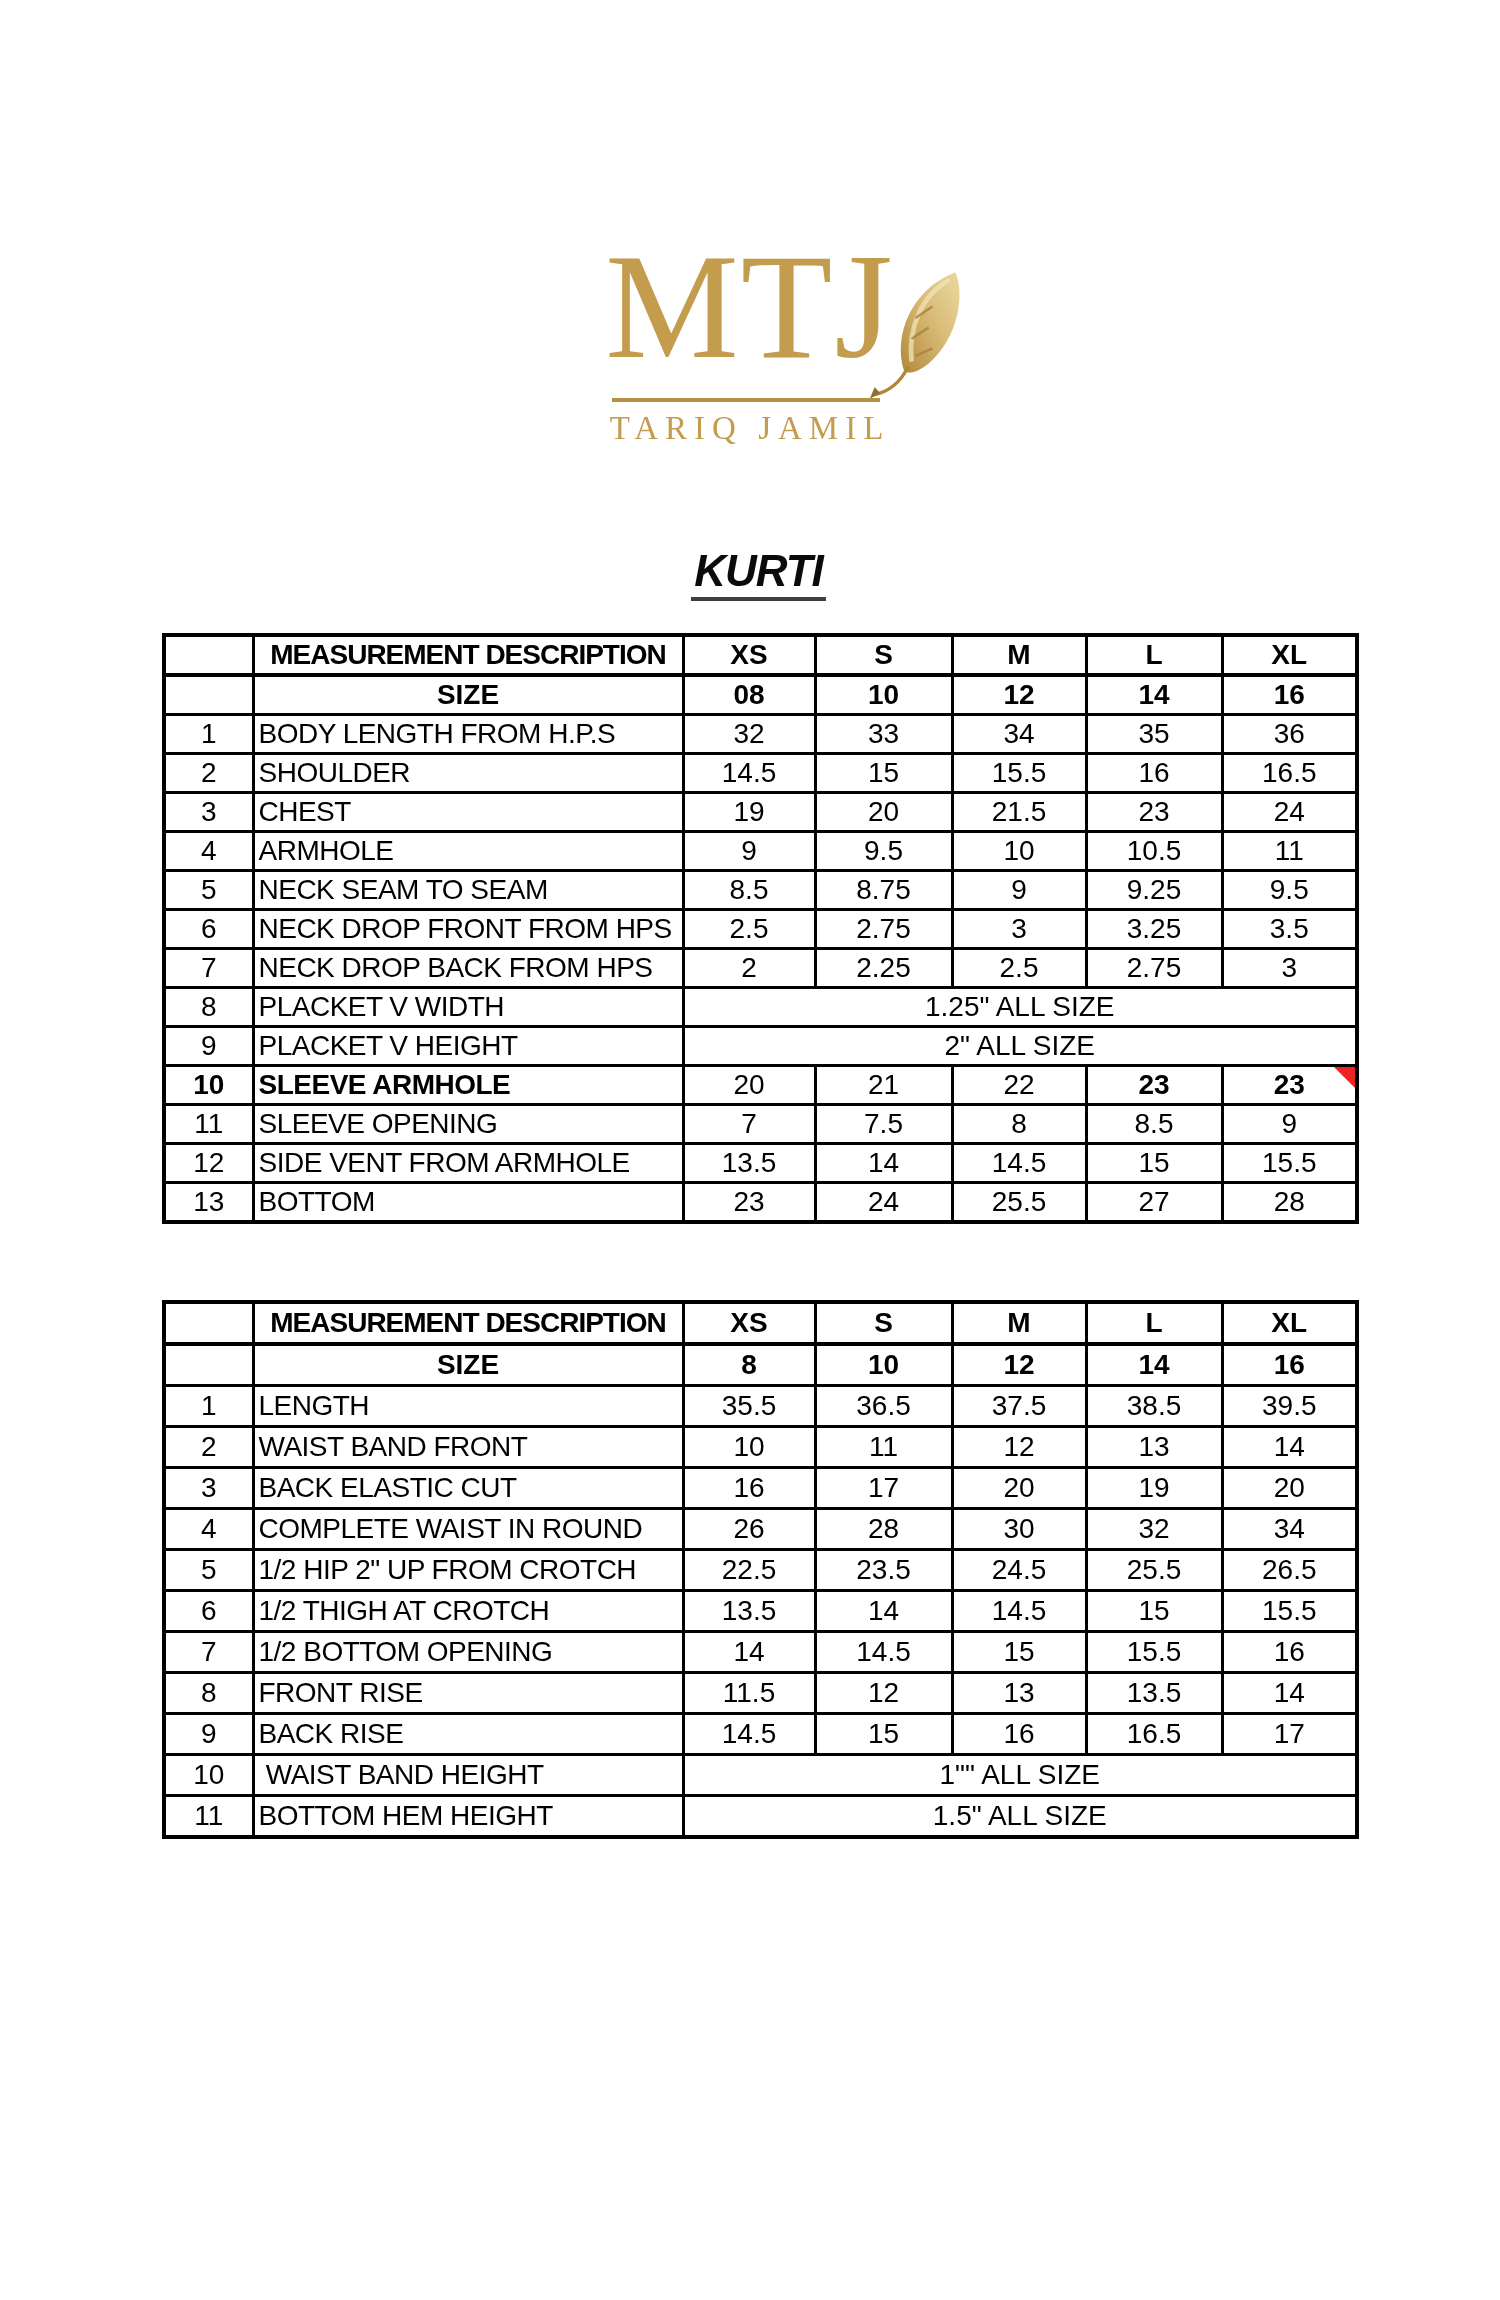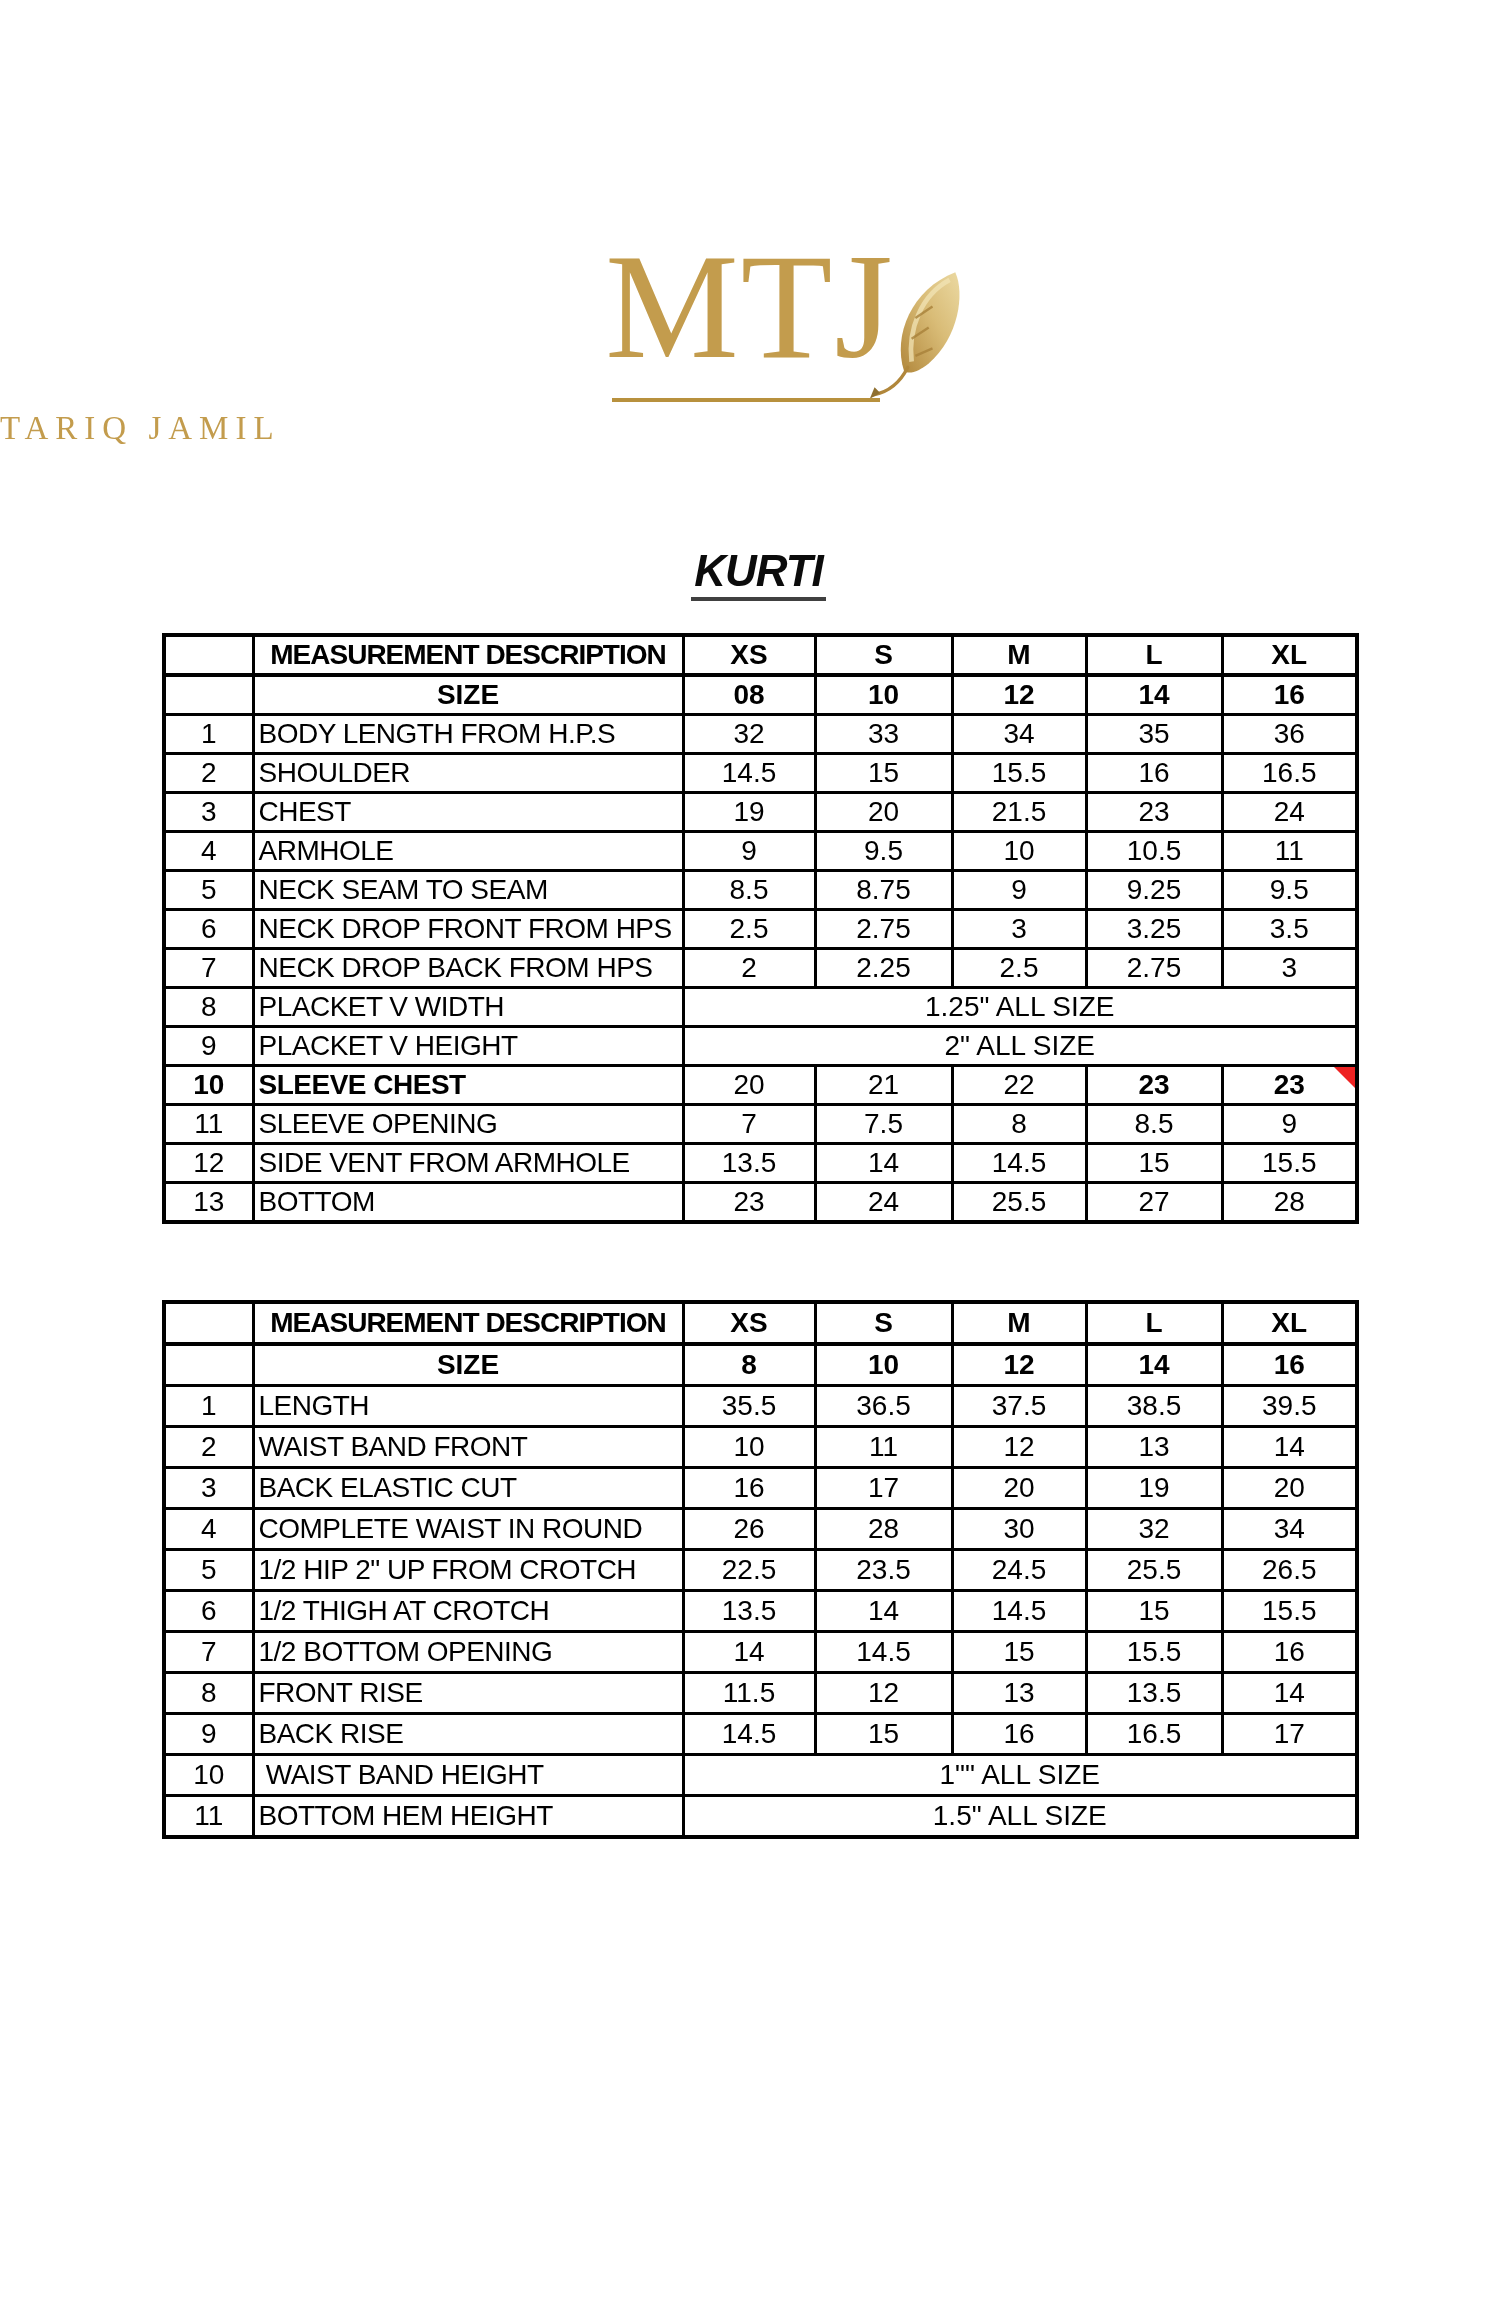--- a/index.html
+++ b/index.html
@@ -12,7 +12,7 @@
             letter-spacing:2px;color:#C39C4D;}
   .logo-underline{position:absolute;top:398px;left:612px;width:268px;height:4px;background:#B8913E;}
   .logo-quill{position:absolute;top:268px;left:866px;width:114px;height:134px;}
-  .brand-name{position:absolute;top:412px;left:0;right:0;text-align:left;
+  .brand-name{position:absolute;top:412px;left:0;right:0;text-align:center;
               font-family:"Liberation Serif",serif;font-size:33px;line-height:1;
               letter-spacing:7px;padding-left:0;color:#C39C4D;}
 

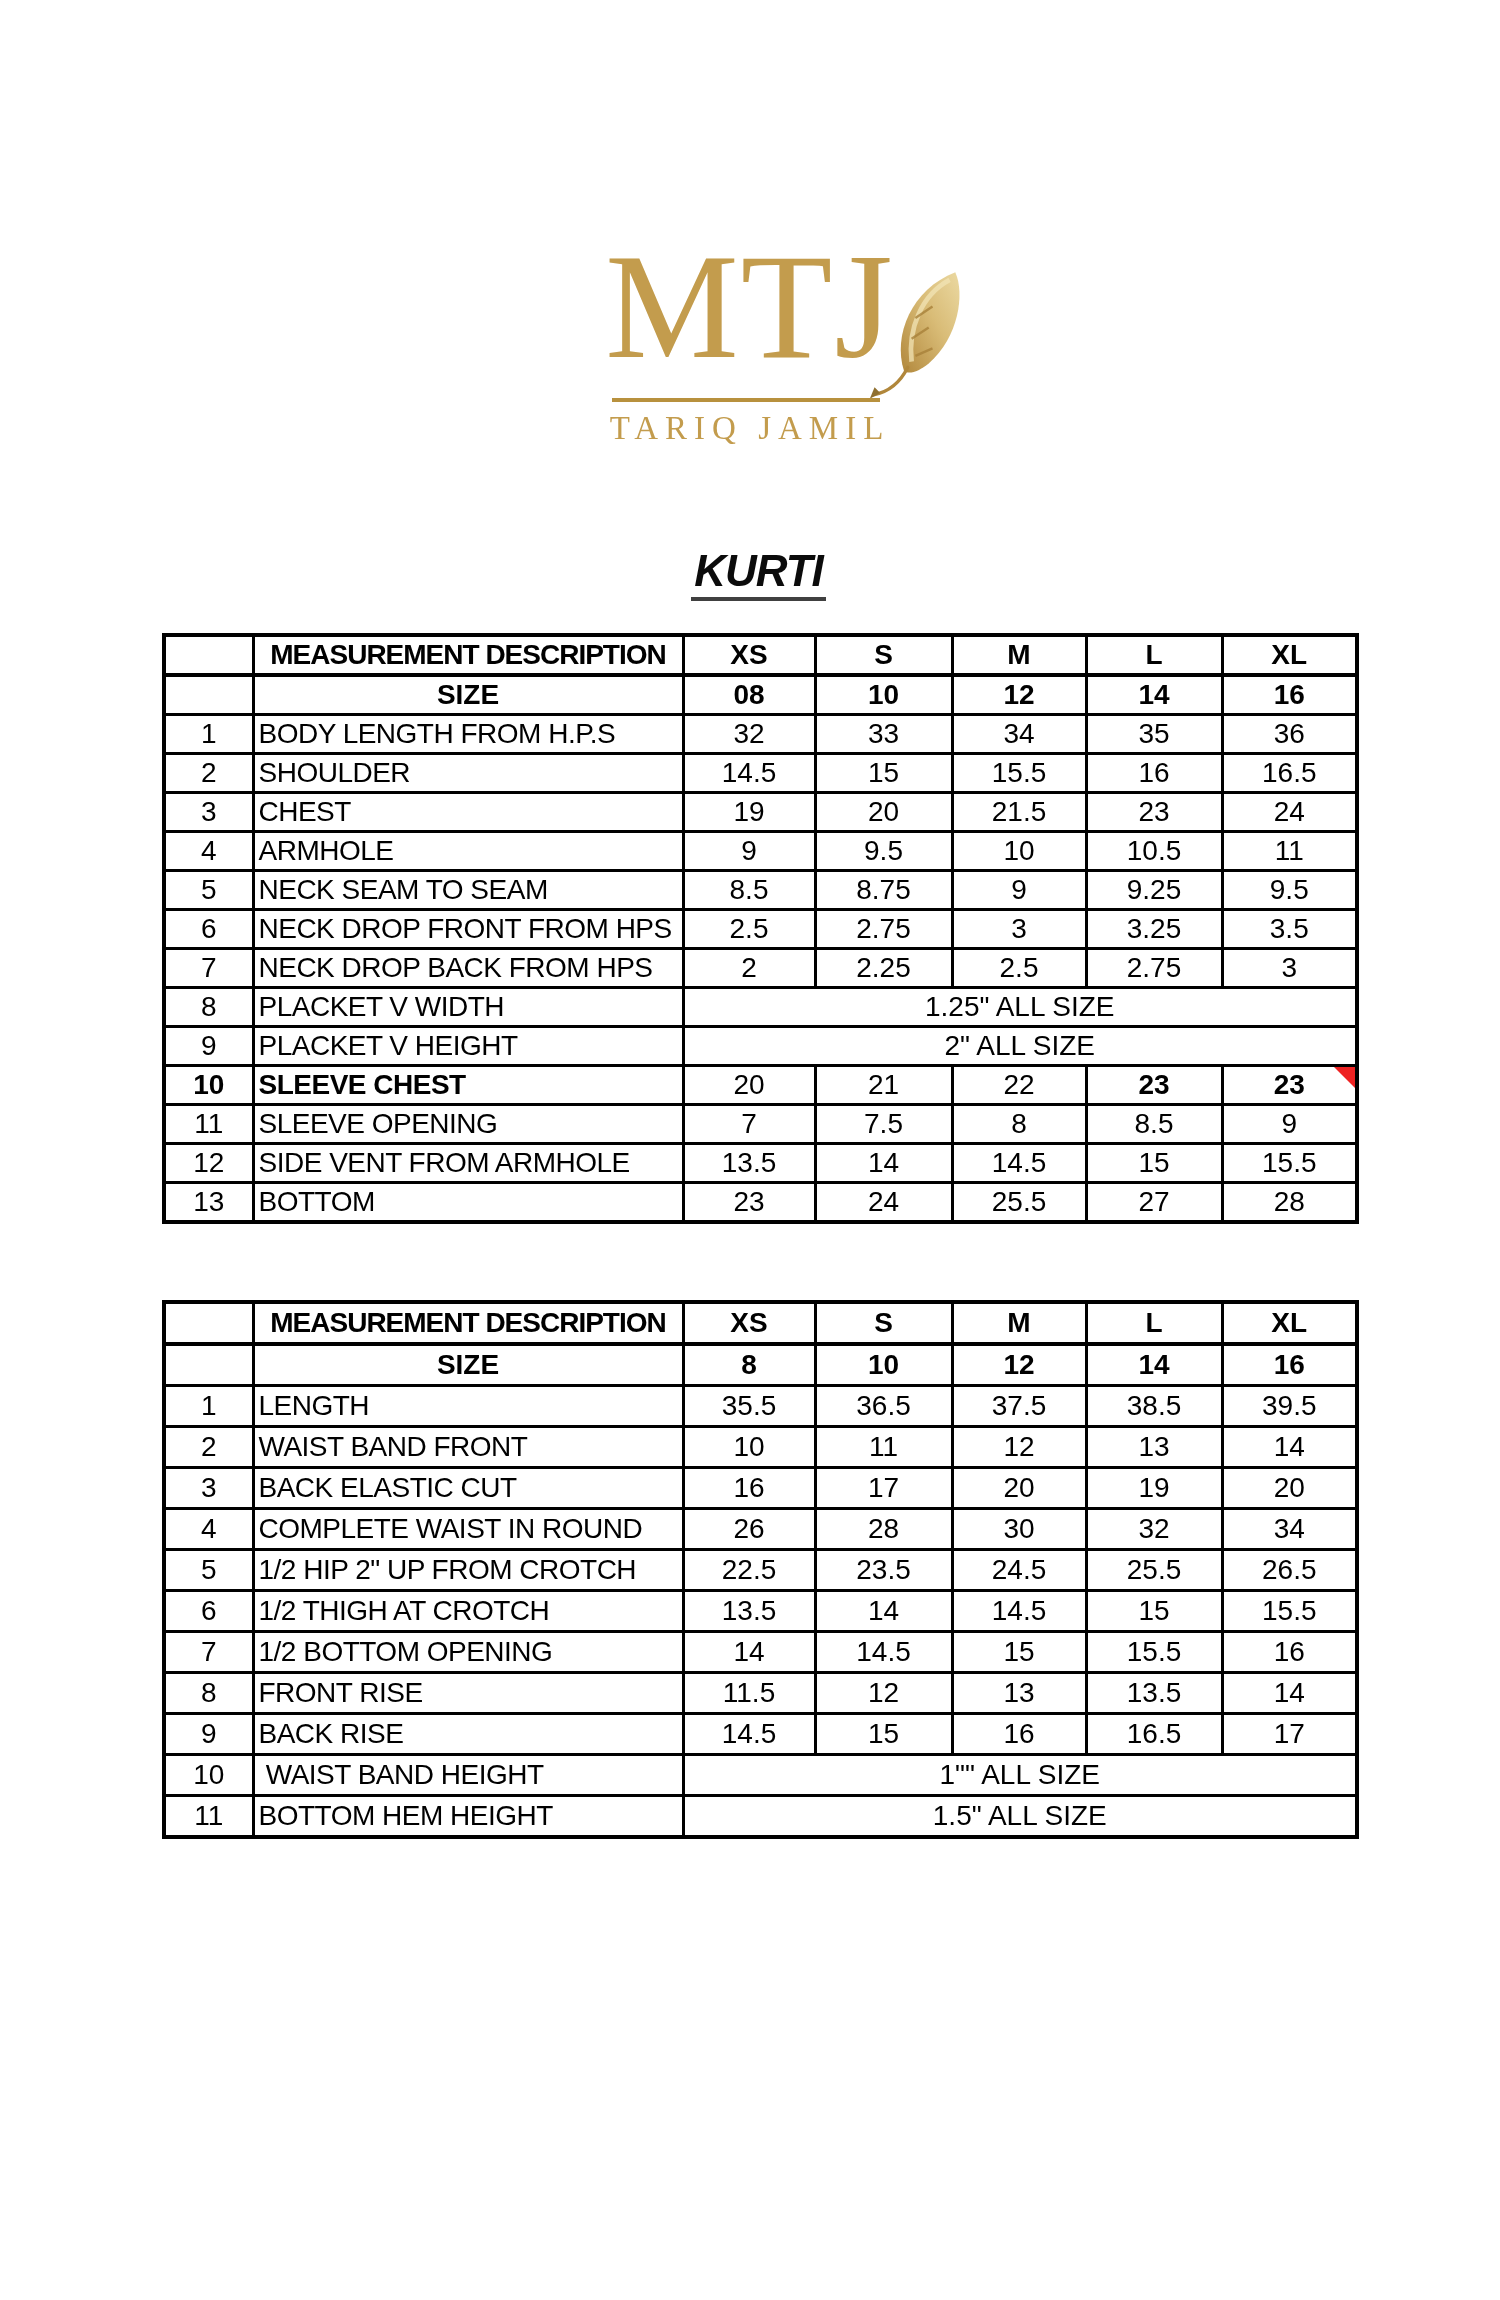--- a/index.html
+++ b/index.html
@@ -170,7 +170,7 @@
     </tr>
     <tr>
       <td class="c b">10</td>
-      <td class="lbl b">SLEEVE CHEST</td>
+      <td class="lbl b">SLEEVE ARMHOLE</td>
       <td class="c">20</td>
       <td class="c">21</td>
       <td class="c">22</td>

